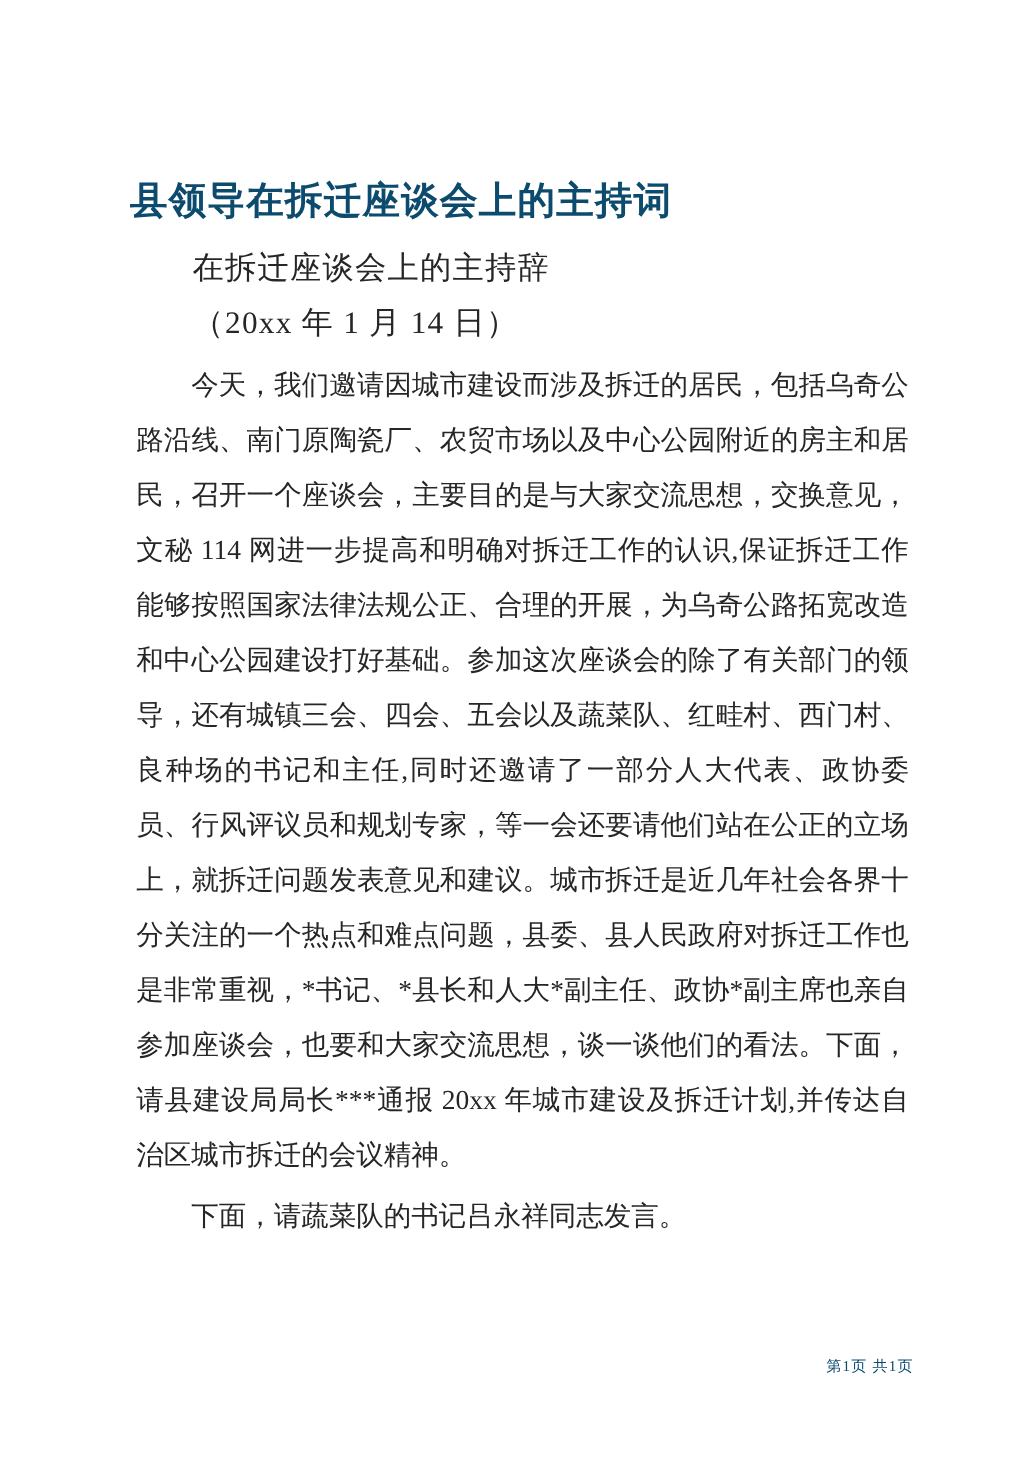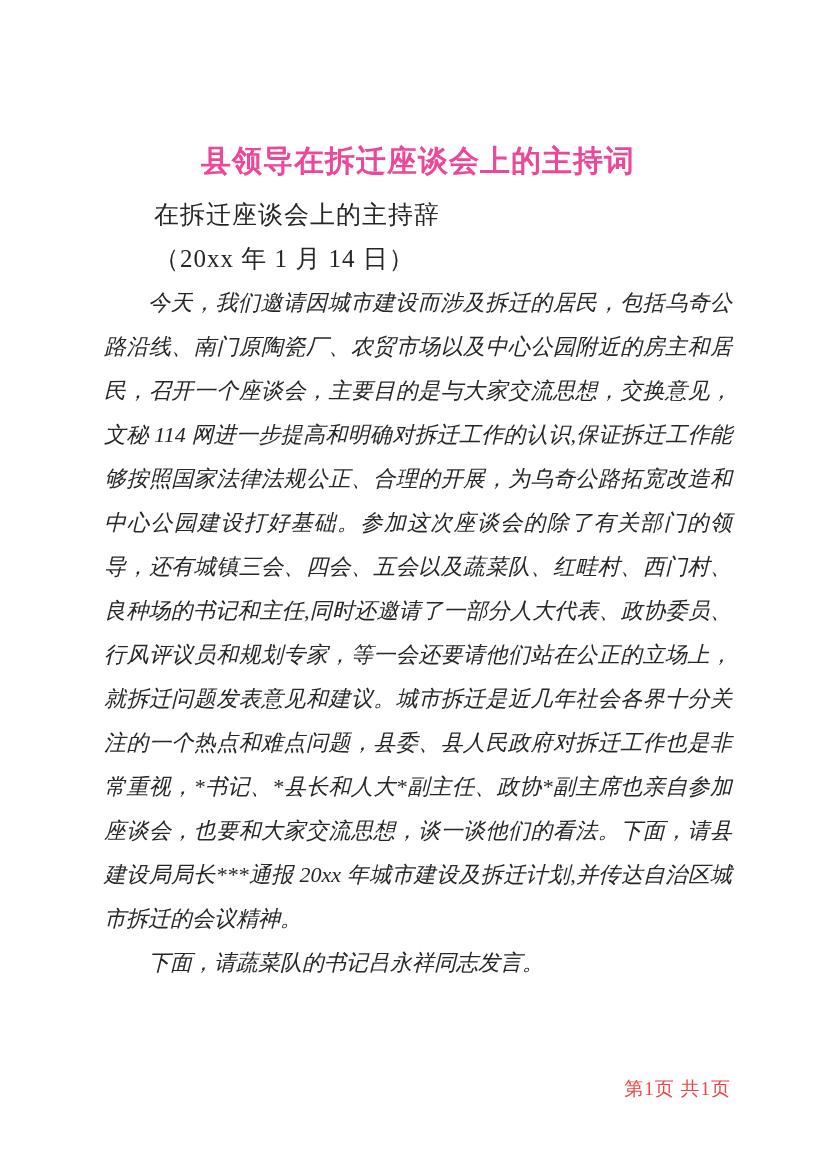--- a/index.html
+++ b/index.html
@@ -27,10 +27,10 @@
     margin: 0 0 10px 0;
     font-size: 30px;
     font-weight: bold;
-    text-align: center;
+    text-align: left;
     line-height: 1.5;
     letter-spacing: 1px;
-    color: #ec4899;
+    color: #0c4a6e;
   }
   .doc-line {
     margin: 0;

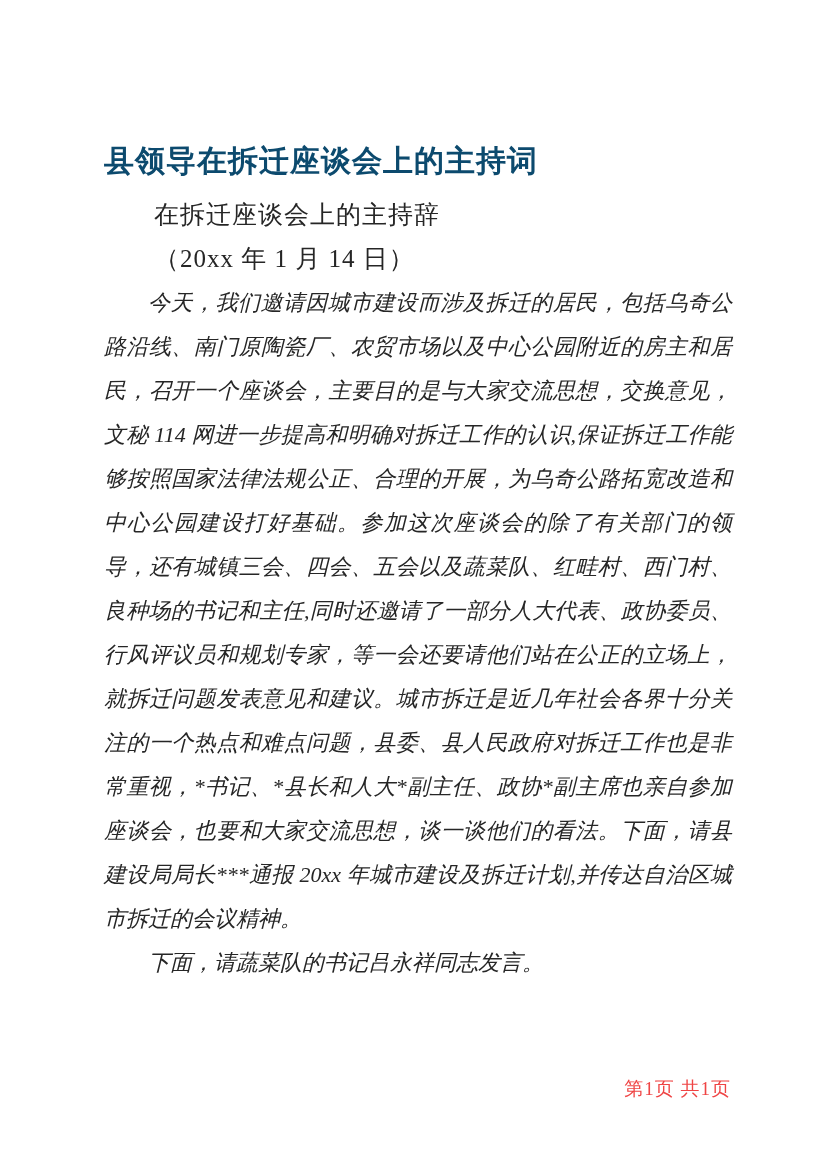--- a/index.html
+++ b/index.html
@@ -41,14 +41,13 @@
     text-align: justify;
   }
   .doc-paragraph {
-    margin: 0;
+    margin: 5px;
     font-size: 22px;
     line-height: 44px;
     text-indent: 2em;
     text-align: justify;
     text-justify: inter-ideograph;
     word-break: break-all;
-    font-style: italic;
   }
   .page-footer {
     position: absolute;

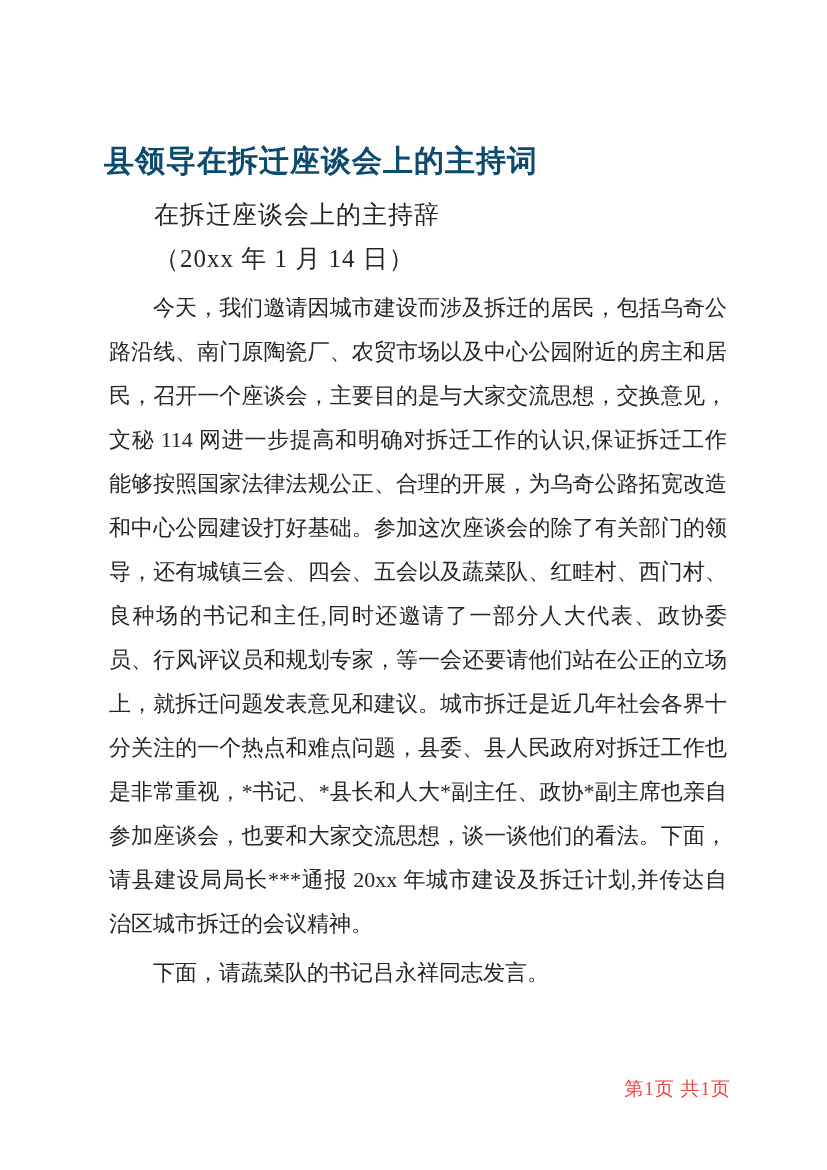--- a/index.html
+++ b/index.html
@@ -53,9 +53,9 @@
     position: absolute;
     right: 96px;
     bottom: 68px;
-    font-size: 19px;
+    font-size: 12px;
     letter-spacing: 1px;
-    color: #ef4444;
+    color: #0c4a6e;
   }
 </style>
 </head>

